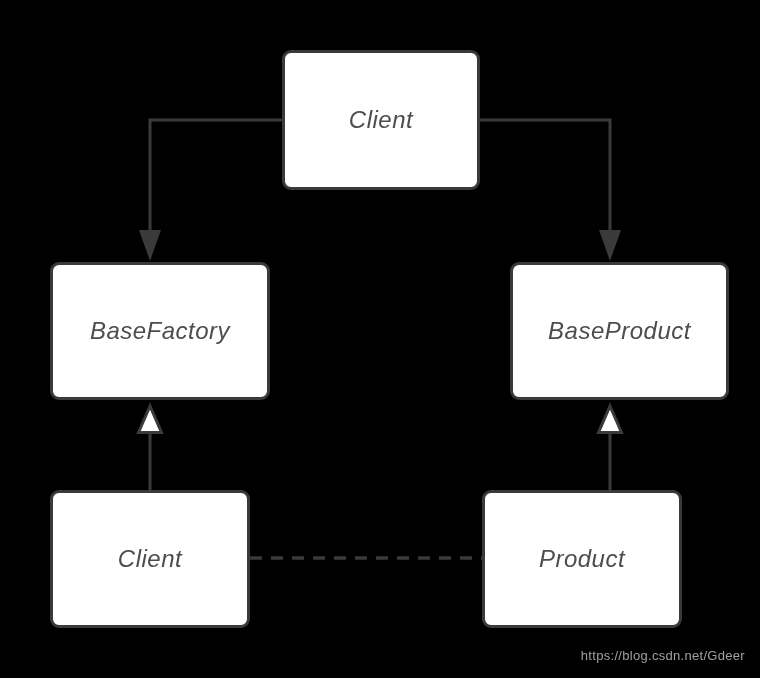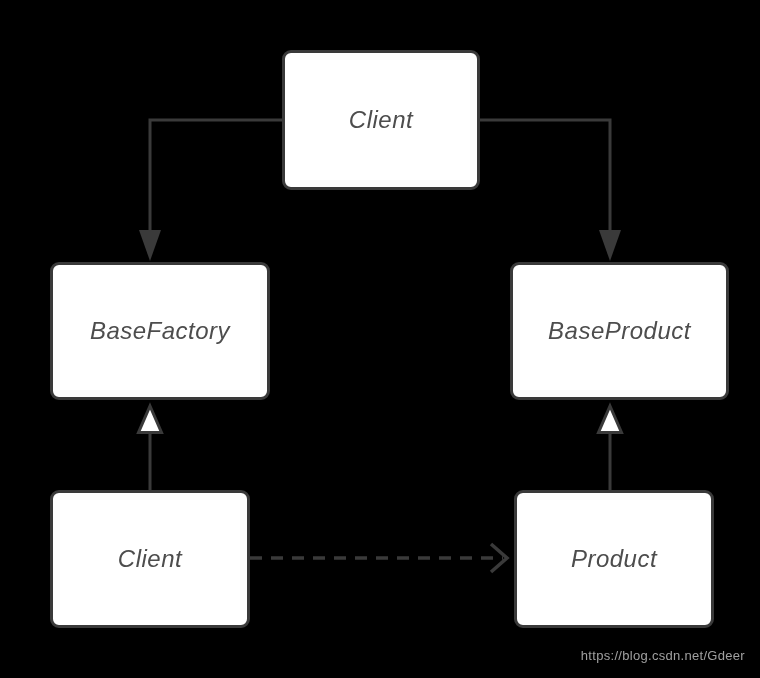--- a/index.html
+++ b/index.html
@@ -47,7 +47,7 @@
   .node-basefactory { left: 50px;  top: 262px; width: 220px; height: 138px; }
   .node-baseproduct { left: 510px; top: 262px; width: 219px; height: 138px; }
   .node-factory     { left: 50px;  top: 490px; width: 200px; height: 138px; }
-  .node-product     { left: 514px; top: 490px; width: 200px; height: 138px; }
+  .node-product     { left: 482px; top: 490px; width: 200px; height: 138px; }
   .edge-line {
     fill: none;
     stroke: var(--stroke);

